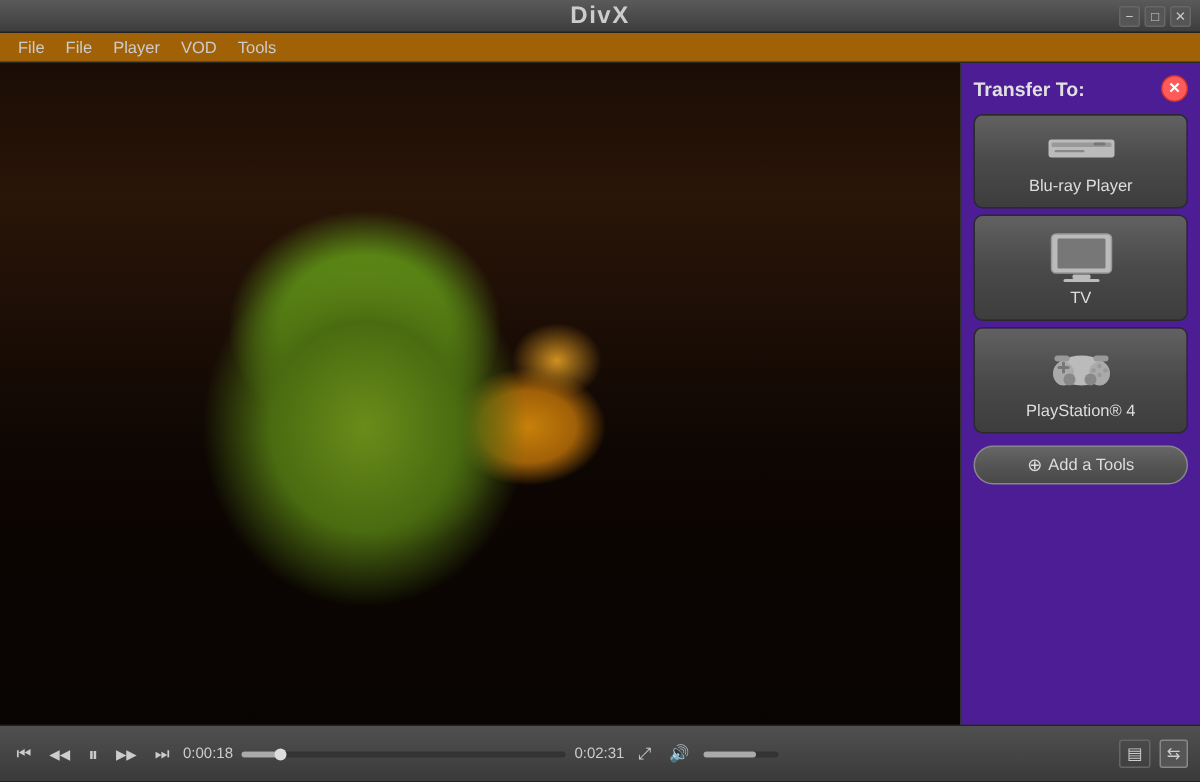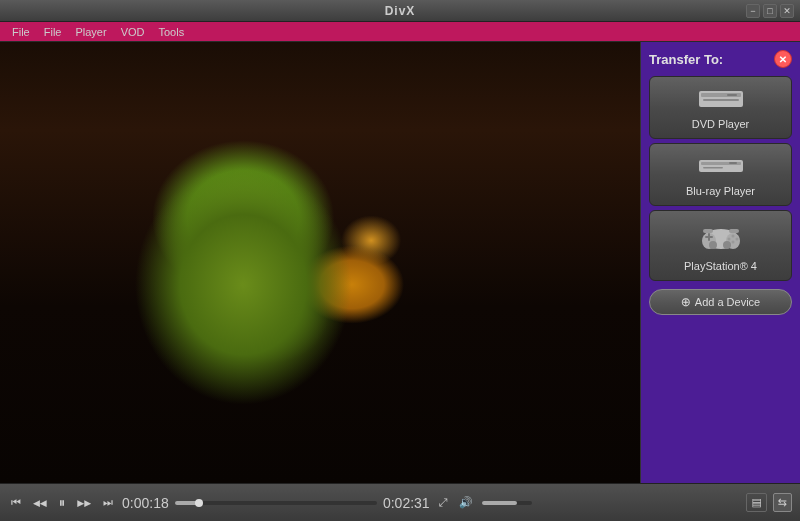--- a/index.html
+++ b/index.html
@@ -24,7 +24,7 @@
     }
     .title-bar-title {
       color: #ccc;
-      font-size: 12px;
+      font-size: 16px;
       font-weight: bold;
       letter-spacing: 1px;
       position: absolute;

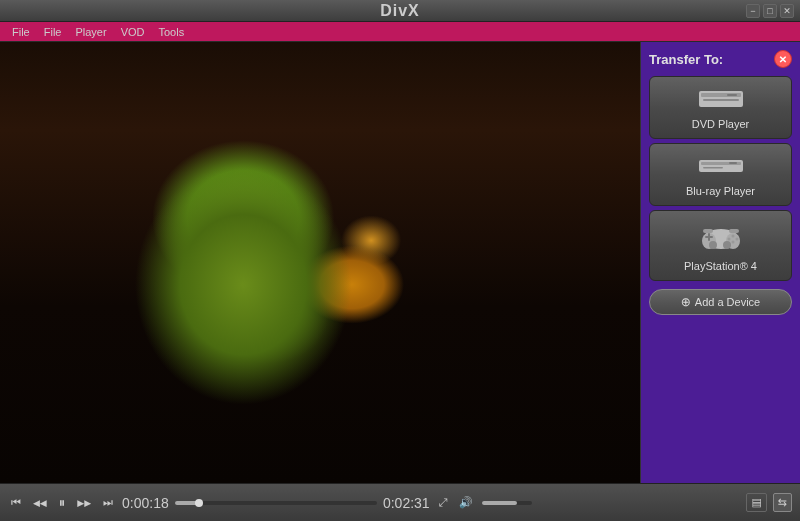--- a/index.html
+++ b/index.html
@@ -53,7 +53,7 @@
     
     .menu-bar {
       height: 20px;
-      background: #be185d;
+      background: #a16207;
       display: flex;
       align-items: center;
       padding: 0 6px;

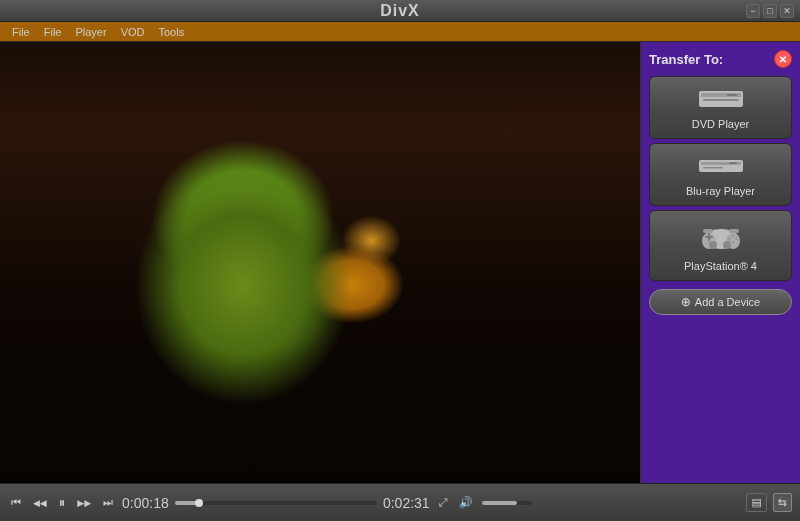--- a/index.html
+++ b/index.html
@@ -287,17 +287,6 @@
       <div class="panel-close">✕</div>
     </div>
 
-    <div class="device-btn">
-      <div class="device-icon dvd-icon">
-        <svg width="48" height="28" viewBox="0 0 48 28">
-          <rect x="2" y="6" width="44" height="16" rx="2" fill="#bbb"></rect>
-          <rect x="4" y="8" width="40" height="4" rx="1" fill="#999"></rect>
-          <rect x="6" y="14" width="36" height="2" rx="1" fill="#888"></rect>
-          <rect x="30" y="9" width="10" height="2" rx="1" fill="#777"></rect>
-        </svg>
-      </div>
-      <span>DVD Player</span>
-    </div>
 
     <div class="device-btn">
       <div class="device-icon bluray-icon">

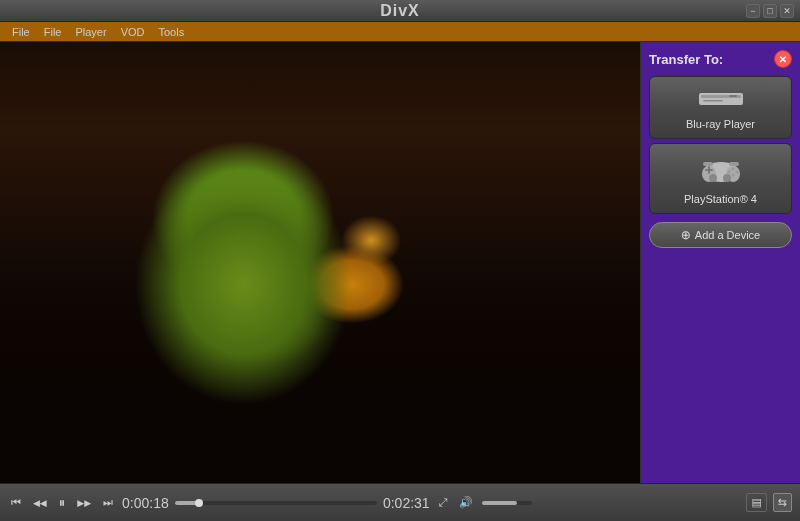--- a/index.html
+++ b/index.html
@@ -300,6 +300,17 @@
       <span>Blu-ray Player</span>
     </div>
 
+    <div class="device-btn">
+      <div class="device-icon tv-icon">
+        <svg width="44" height="36" viewBox="0 0 44 36">
+          <rect x="2" y="4" width="40" height="26" rx="3" fill="#bbb" stroke="#999" stroke-width="1"></rect>
+          <rect x="6" y="7" width="32" height="20" rx="1" fill="#777"></rect>
+          <rect x="16" y="31" width="12" height="3" rx="1" fill="#bbb"></rect>
+          <rect x="10" y="34" width="24" height="2" rx="1" fill="#bbb"></rect>
+        </svg>
+      </div>
+      <span>TV</span>
+    </div>
 
     <div class="device-btn">
       <div class="device-icon ps-icon">

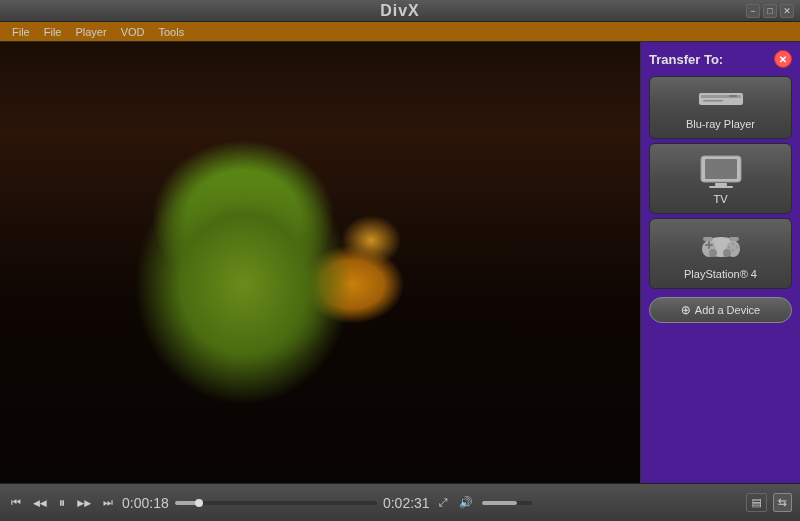--- a/index.html
+++ b/index.html
@@ -340,7 +340,7 @@
 
     <div class="add-device-btn">
       <span style="font-size:12px; color:#ddd;">⊕</span>
-      <span>Add a Device</span>
+      <span>Add a Tools</span>
     </div>
 
   </div>

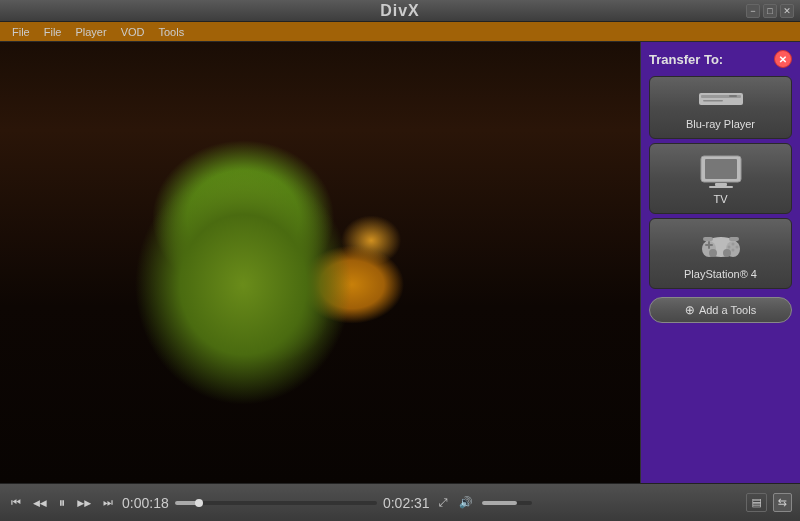--- a/index.html
+++ b/index.html
@@ -202,7 +202,7 @@
 
     .time-text {
       color: #ccc;
-      font-size: 14px;
+      font-size: 10px;
       white-space: nowrap;
     }
 

